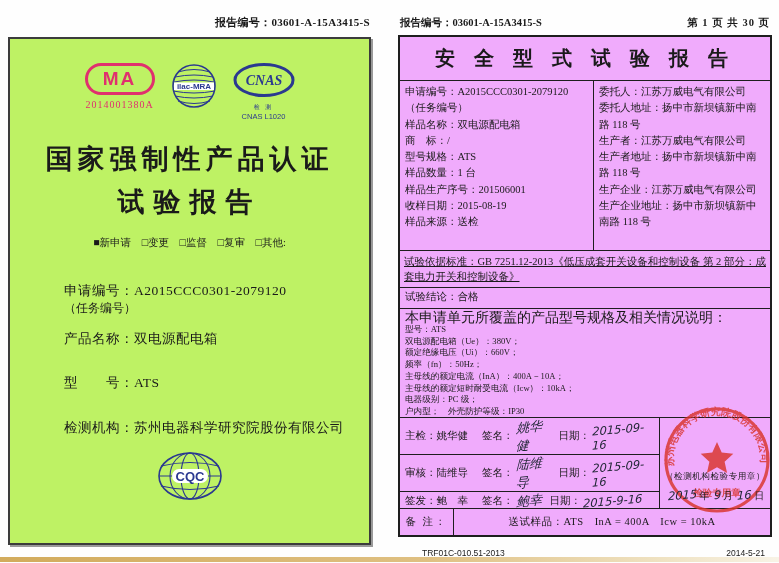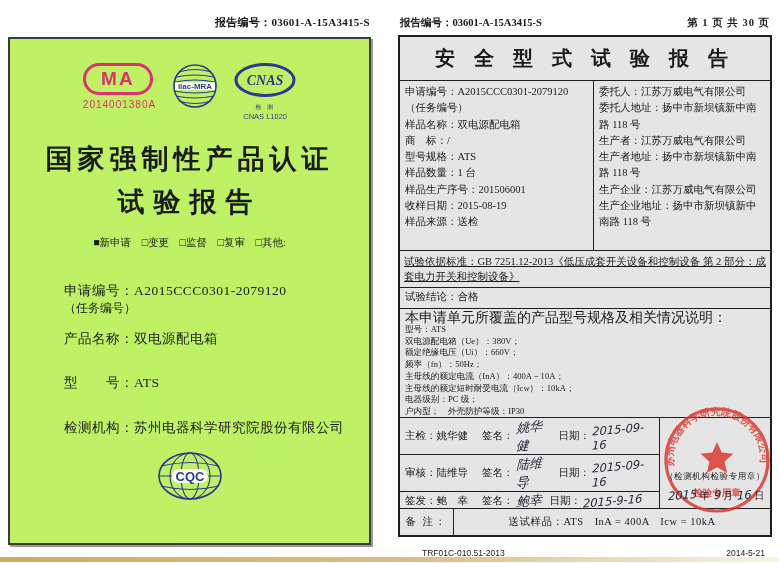--- a/index.html
+++ b/index.html
@@ -42,7 +42,7 @@
   .r-repno { position:absolute; top:16px; left:400px; font-size:10.5px; font-weight:bold; }
   .r-pageinfo { position:absolute; top:16px; right:9px; font-size:10.5px; font-weight:bold; letter-spacing:1px; }
   .r-table { position:absolute; left:398px; top:35px; width:374px; height:502px;
-    border:2px solid #1e1e1e; background:#e5e5e5; display:flex; flex-direction:column; }
+    border:2px solid #1e1e1e; background:#f0abfc; display:flex; flex-direction:column; }
   .r-title { height:44px; border-bottom:1.5px solid #1e1e1e; display:flex;
     align-items:center; justify-content:center; font-size:20px; letter-spacing:7px; font-weight:600; }
   .r-info { display:flex; height:170px; border-bottom:1.5px solid #1e1e1e; }

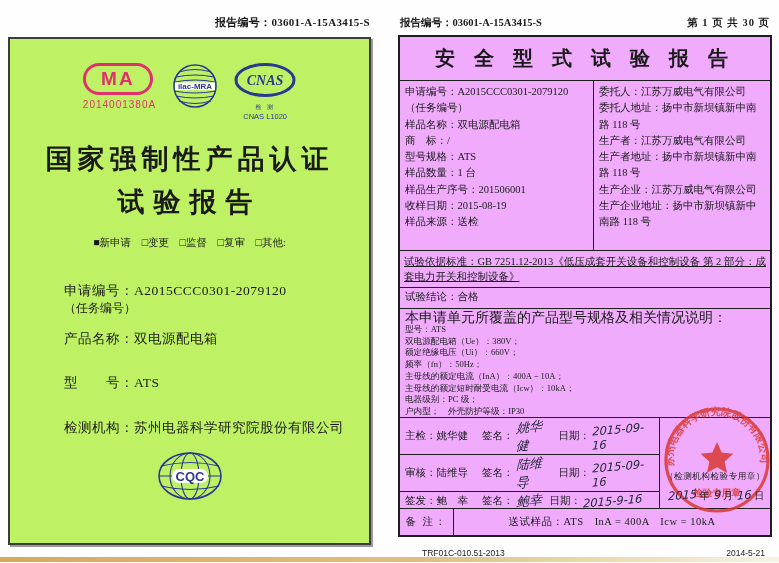--- a/index.html
+++ b/index.html
@@ -24,7 +24,7 @@
     font-family:"Liberation Sans",sans-serif; font-weight:bold; font-size:19px;
     color:var(--pink); letter-spacing:2px; }
   .cma-num { margin-top:4px; font-size:10px; color:var(--pink);
-    font-family:Liberation Sans, sans-serif; letter-spacing:1px; }
+    font-family:Liberation Serif, serif; letter-spacing:1px; }
   .cnas-wrap { text-align:center; }
   .cnas-sub { font-size:6px; color:var(--blue); letter-spacing:2px; }
   .cnas-code { font-size:7.5px; color:var(--blue); font-family:"Liberation Sans",sans-serif; }

